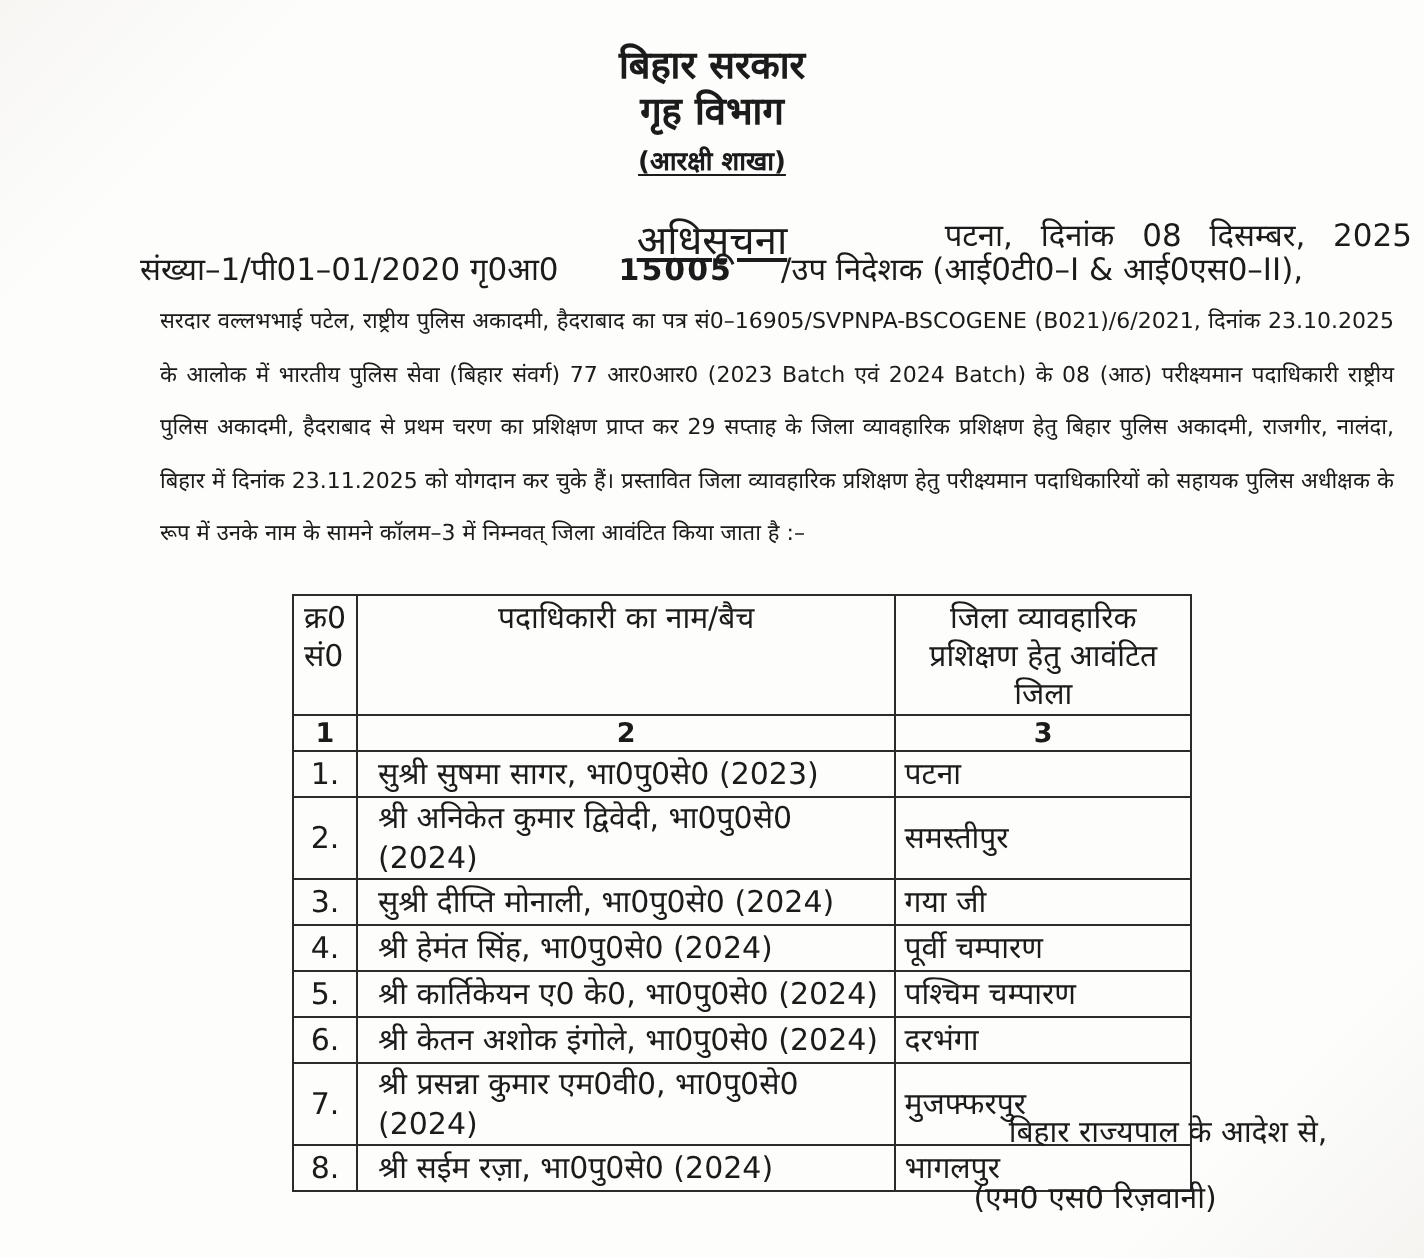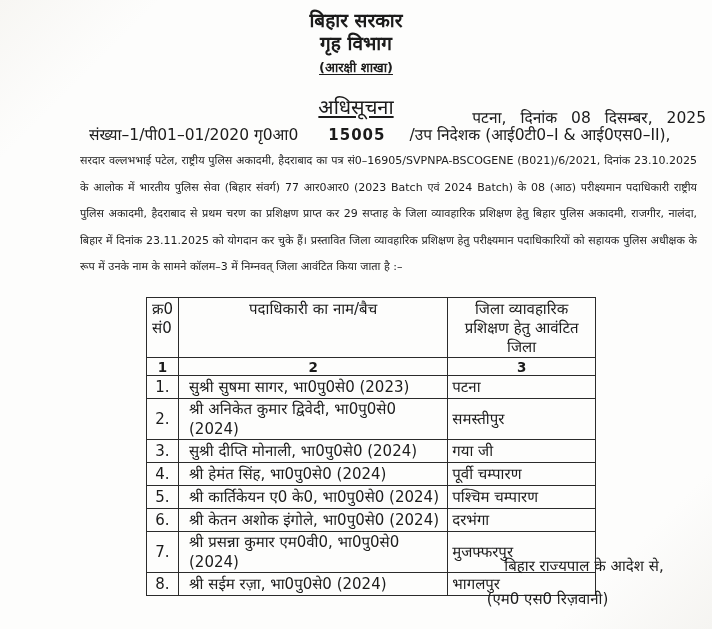--- a/index.html
+++ b/index.html
@@ -11,7 +11,7 @@
     font-family:"DejaVu Sans","Liberation Sans",sans-serif;
     overflow:hidden;
   }
-  .doc-header { position:absolute; top:9px; left:0; width:100%; text-align:center; }
+  .doc-header { position:absolute; top:22px; left:0; width:100%; text-align:center; }
   .t1 { font-size:19px; font-weight:bold; line-height:23px; }
   .t2 { font-size:13px; font-weight:bold; margin-top:3px; }
   .u  { text-decoration:underline; text-underline-offset:2px; }

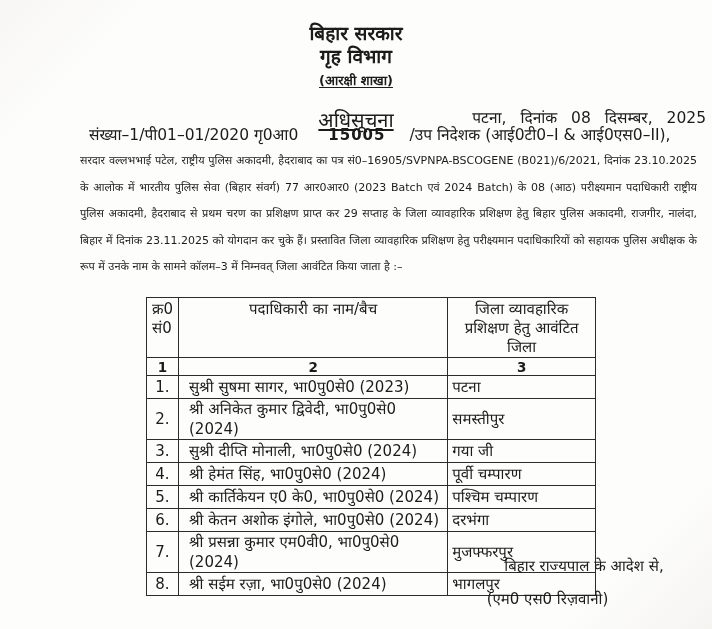--- a/index.html
+++ b/index.html
@@ -21,7 +21,7 @@
     font-size:15.5px; word-spacing:9px;
   }
   .ref-line {
-    position:absolute; top:123px; left:89px; right:14px;
+    position:absolute; top:123px; left:70px; right:14px;
     font-size:15.5px; white-space:nowrap;
   }
   .memo-no { font-weight:bold; letter-spacing:1px; margin:0 24px 0 30px; font-size:15px; }

